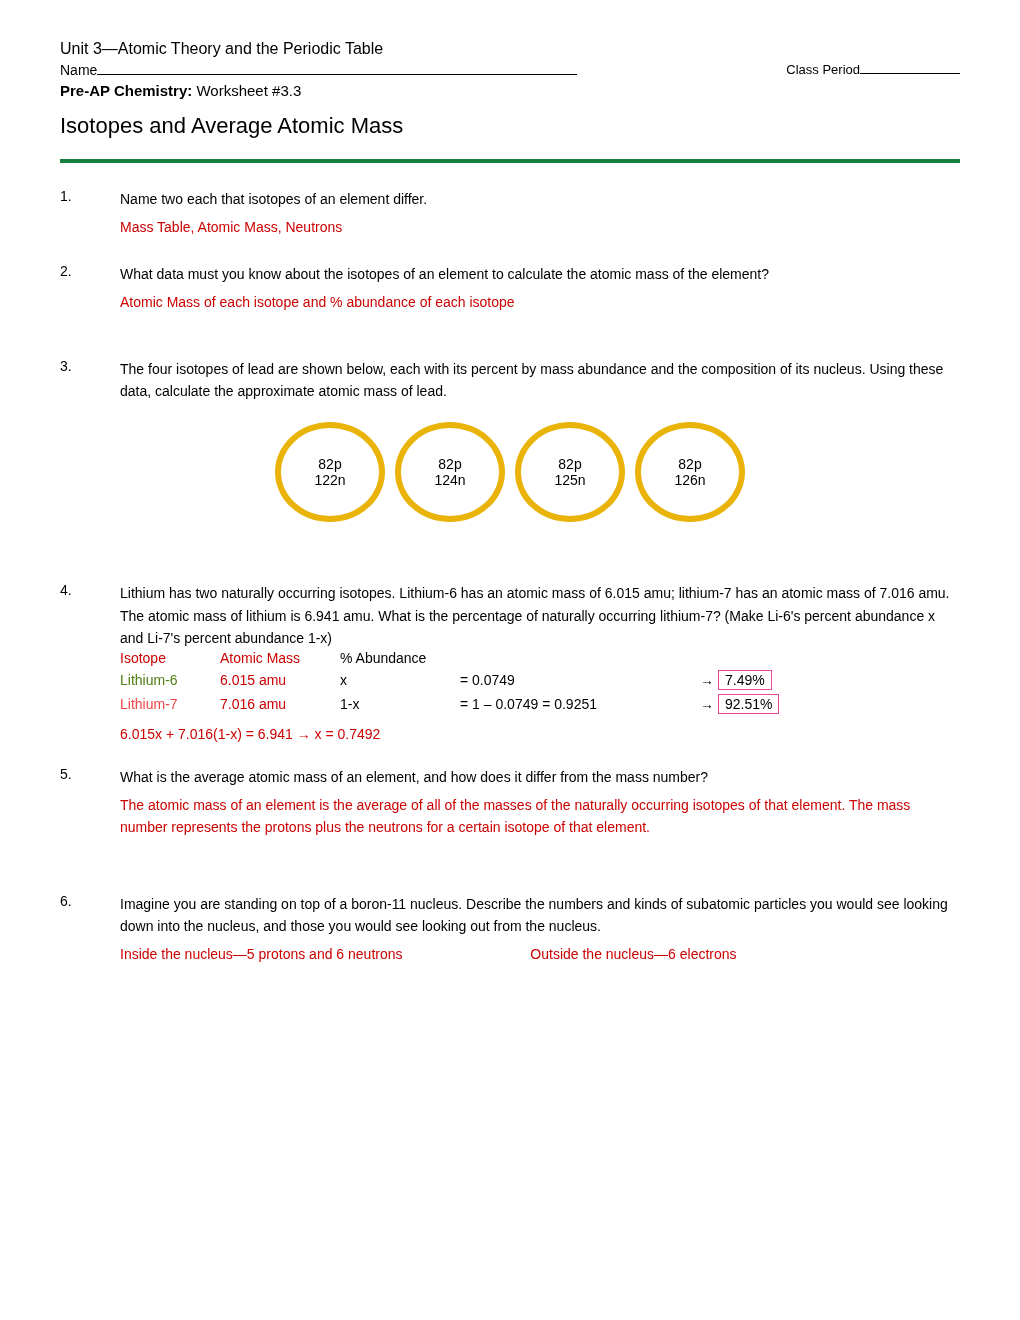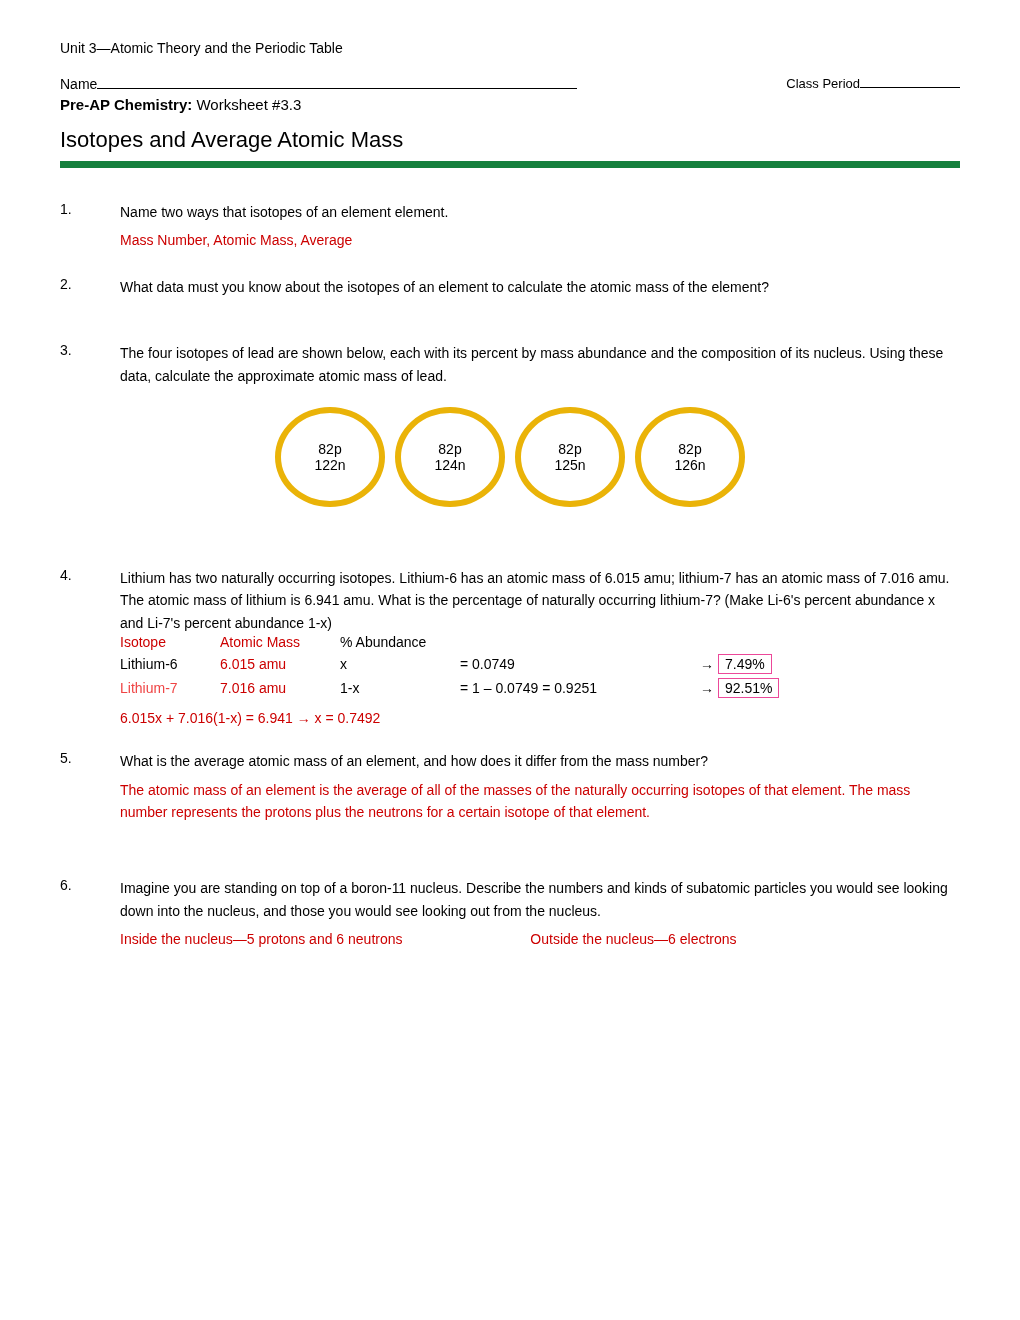--- a/index.html
+++ b/index.html
@@ -13,8 +13,8 @@
       padding: 40px 60px;
     }
     .unit-title {
-      font-size: 14px;
-      margin-bottom: 20px;
+      font-size: 16px;
+      margin-bottom: 4px;
     }
     .name-row {
       display: flex;

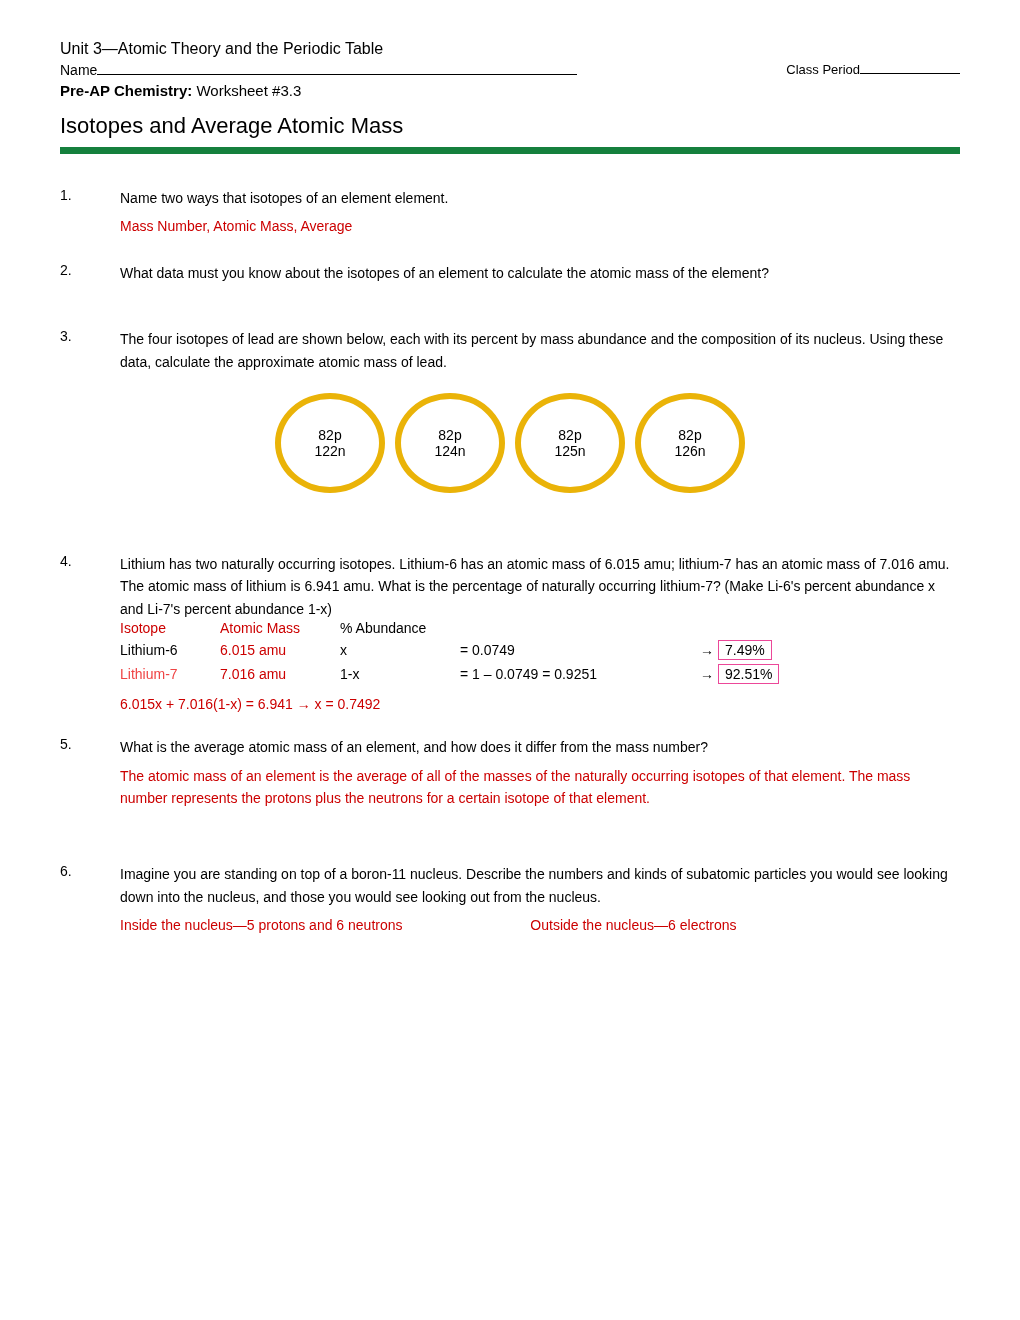--- a/index.html
+++ b/index.html
@@ -42,9 +42,9 @@
     .page-title {
       font-size: 22px;
       font-weight: normal;
-      margin-bottom: 33px;
-      border-bottom: 7px solid #15803d;
-      padding-bottom: 8px;
+      margin-bottom: 25px;
+      border-bottom: 4px solid #15803d;
+      padding-bottom: 20px;
     }
     .q-text {
       flex: 1;

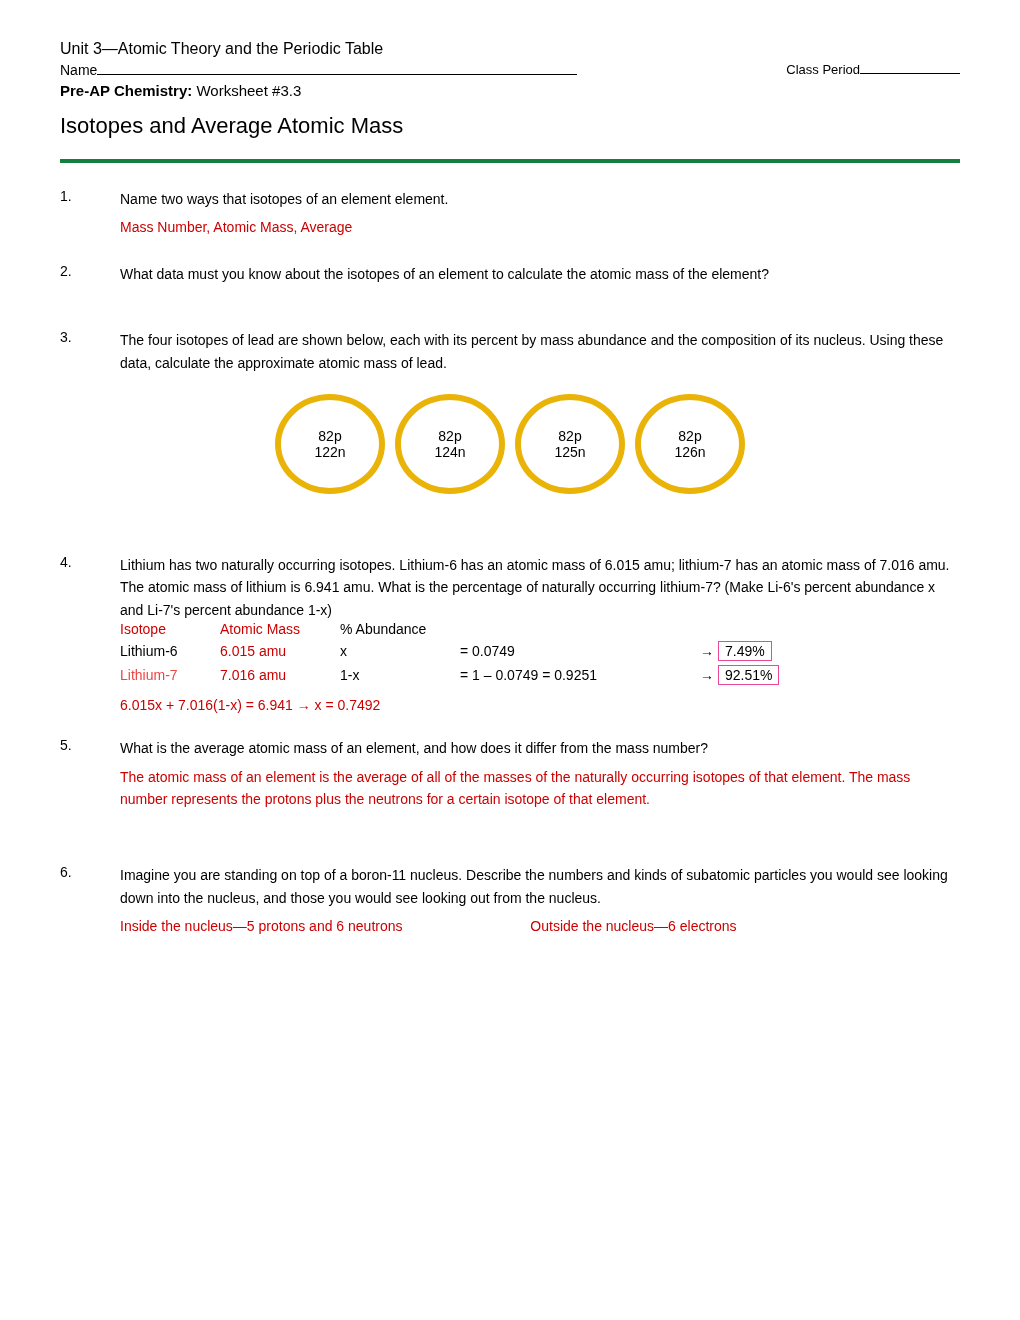--- a/index.html
+++ b/index.html
@@ -154,7 +154,7 @@
   <div class="q-wrapper">
     <div class="q-number">1.</div>
     <div class="q-body">
-      <div class="q-text">Name two ways that isotopes of an element element.</div>
+      <div class="q-text">Name two each that isotopes of an element differ.</div>
       <div class="answer-block">Mass Number, Atomic Mass, Average</div>
     </div>
   </div>

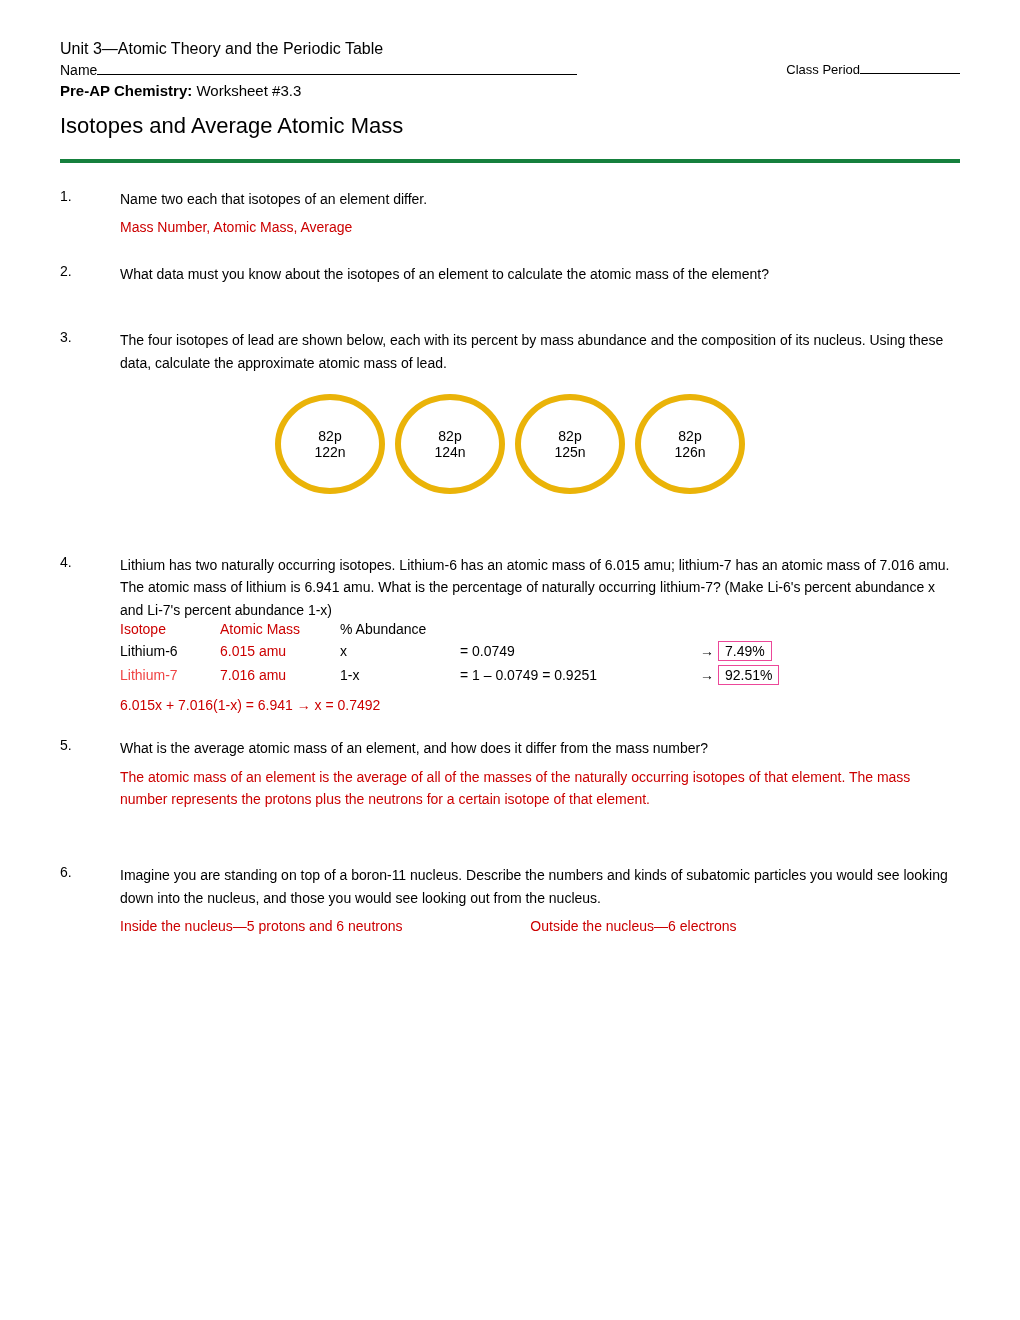--- a/index.html
+++ b/index.html
@@ -155,7 +155,7 @@
     <div class="q-number">1.</div>
     <div class="q-body">
       <div class="q-text">Name two each that isotopes of an element differ.</div>
-      <div class="answer-block">Mass Number, Atomic Mass, Average</div>
+      <div class="answer-block">Mass Table, Atomic Mass, Neutrons</div>
     </div>
   </div>
 </div>

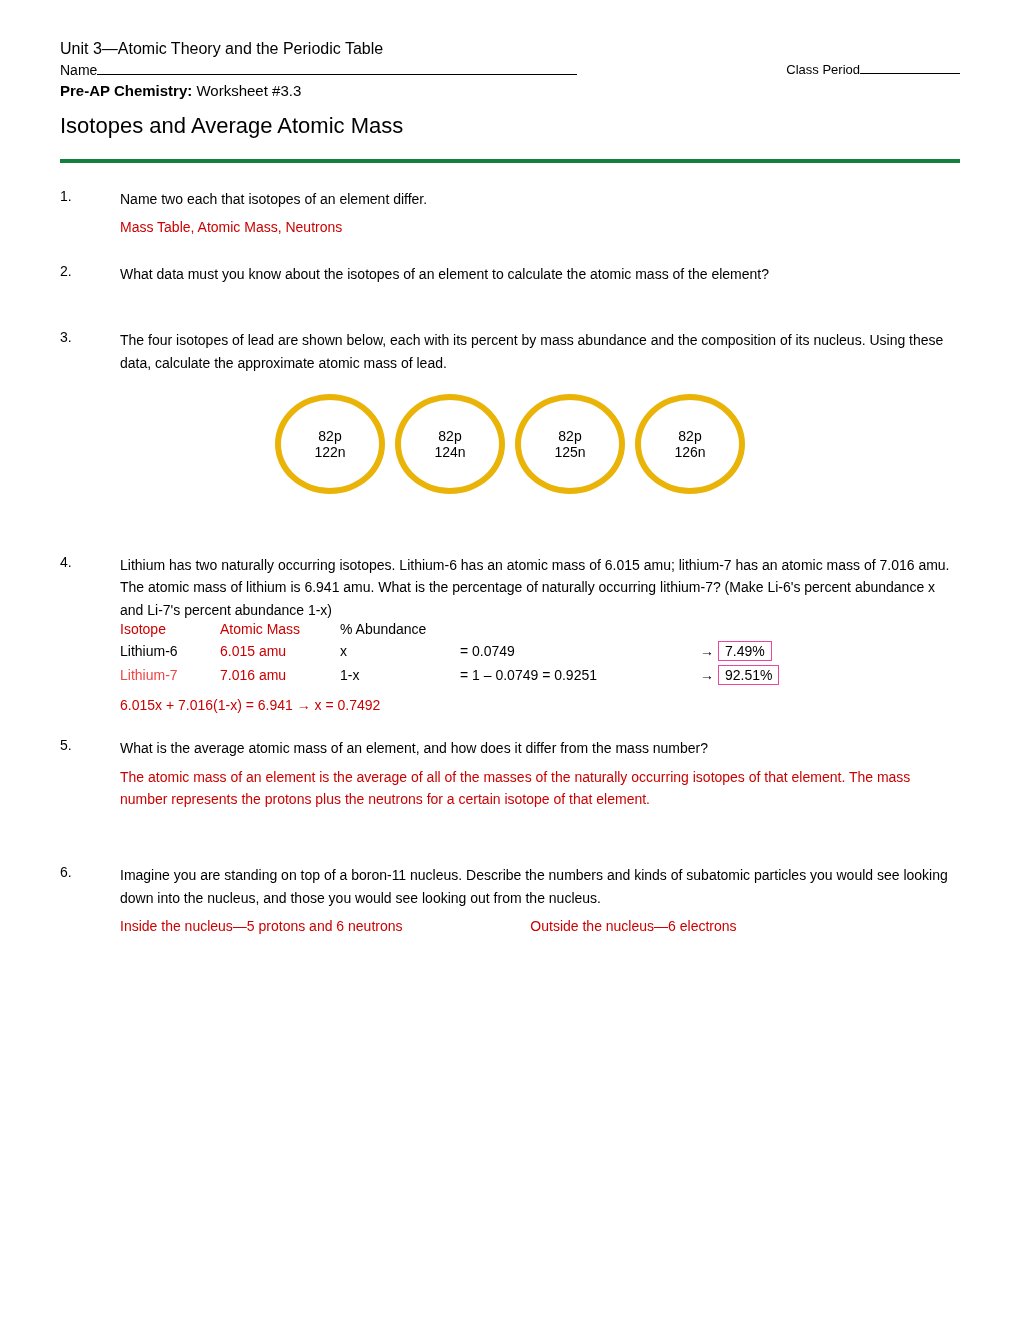--- a/index.html
+++ b/index.html
@@ -165,6 +165,7 @@
     <div class="q-number">2.</div>
     <div class="q-body">
       <div class="q-text">What data must you know about the isotopes of an element to calculate the atomic mass of the element?</div>
+      <div class="answer-block">Atomic Mass of each isotope and % abundance of each isotope</div>
     </div>
   </div>
 </div>

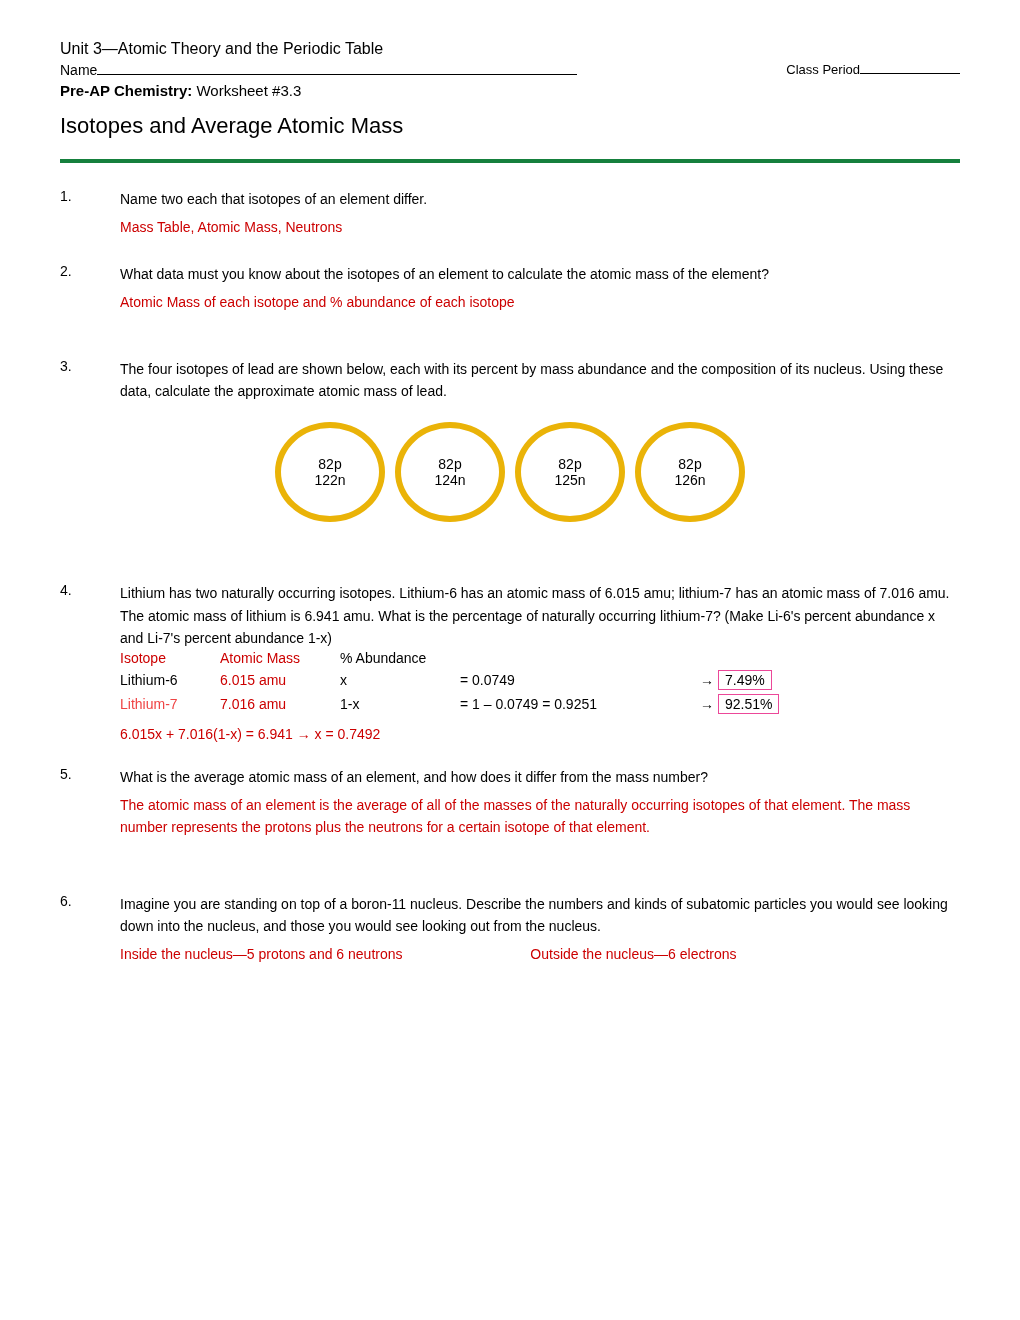--- a/index.html
+++ b/index.html
@@ -218,7 +218,7 @@
         </div>
 
         <div class="row">
-          <div class="col-isotope" style="color:#000000;">Lithium-6</div>
+          <div class="col-isotope" style="color:#4d7c0f;">Lithium-6</div>
           <div class="col-mass" style="color:#cc0000;">6.015 amu</div>
           <div class="col-abundance">x</div>
           <div class="col-calc">= 0.0749</div>

